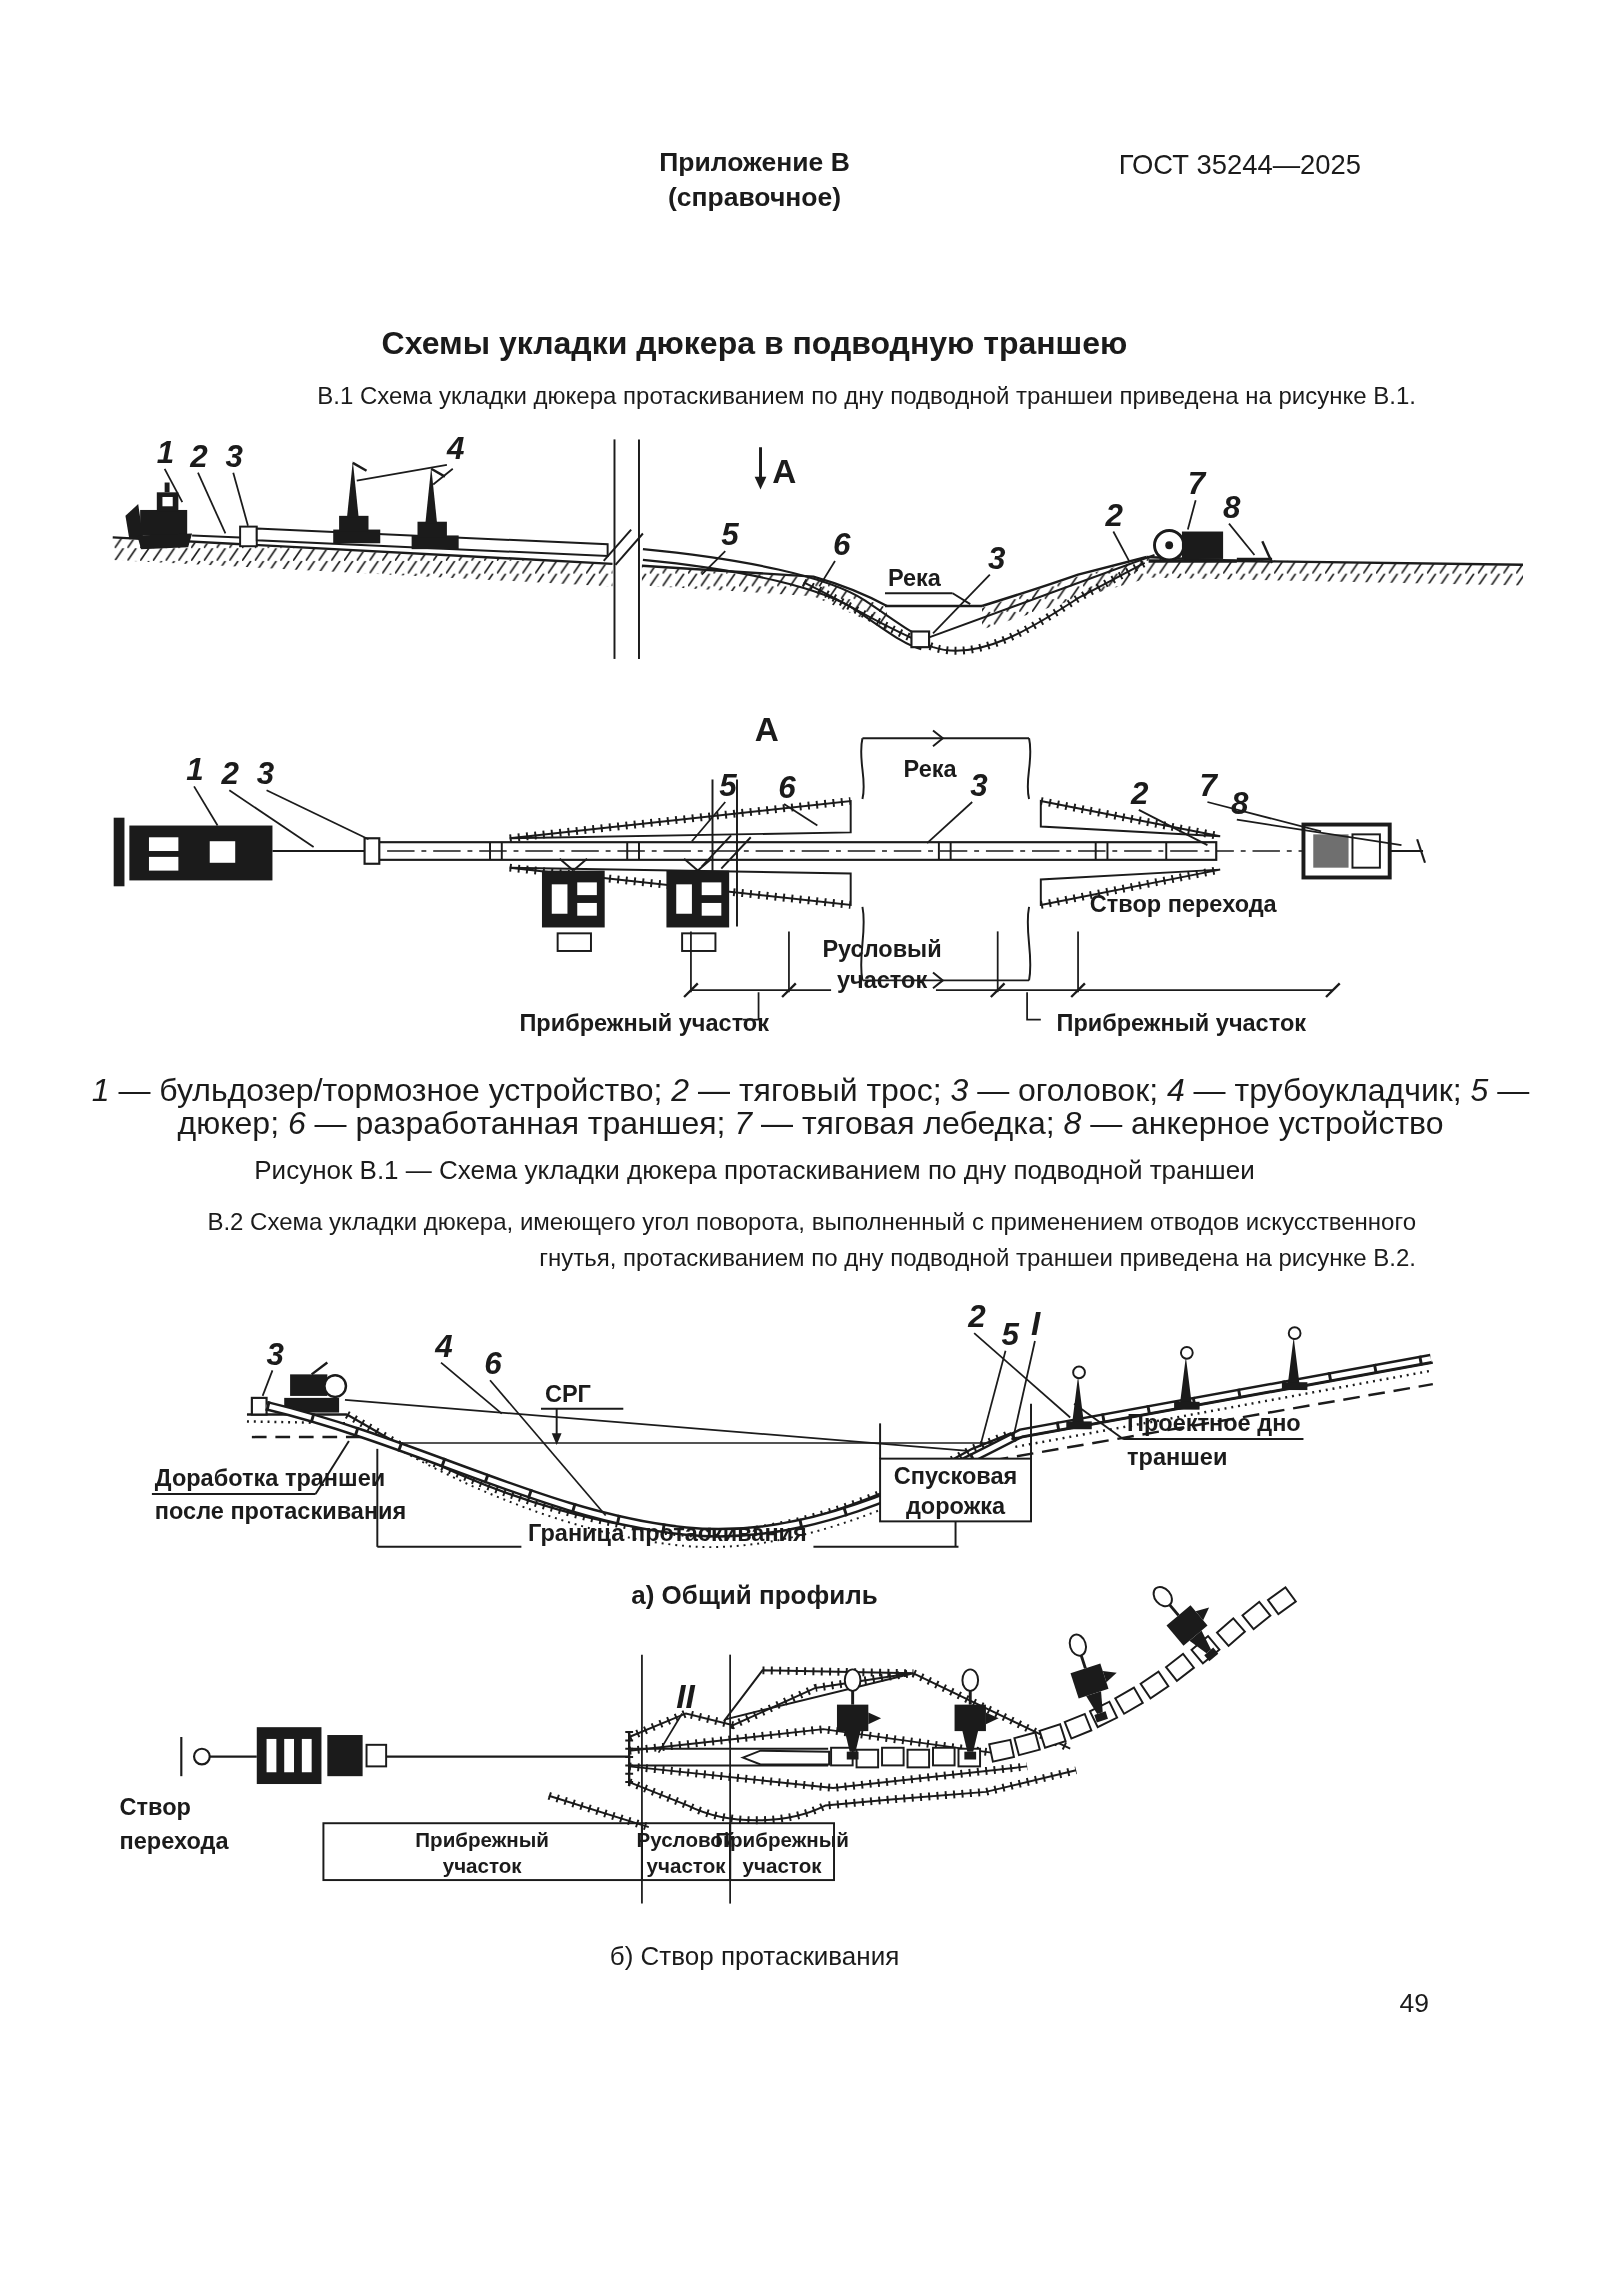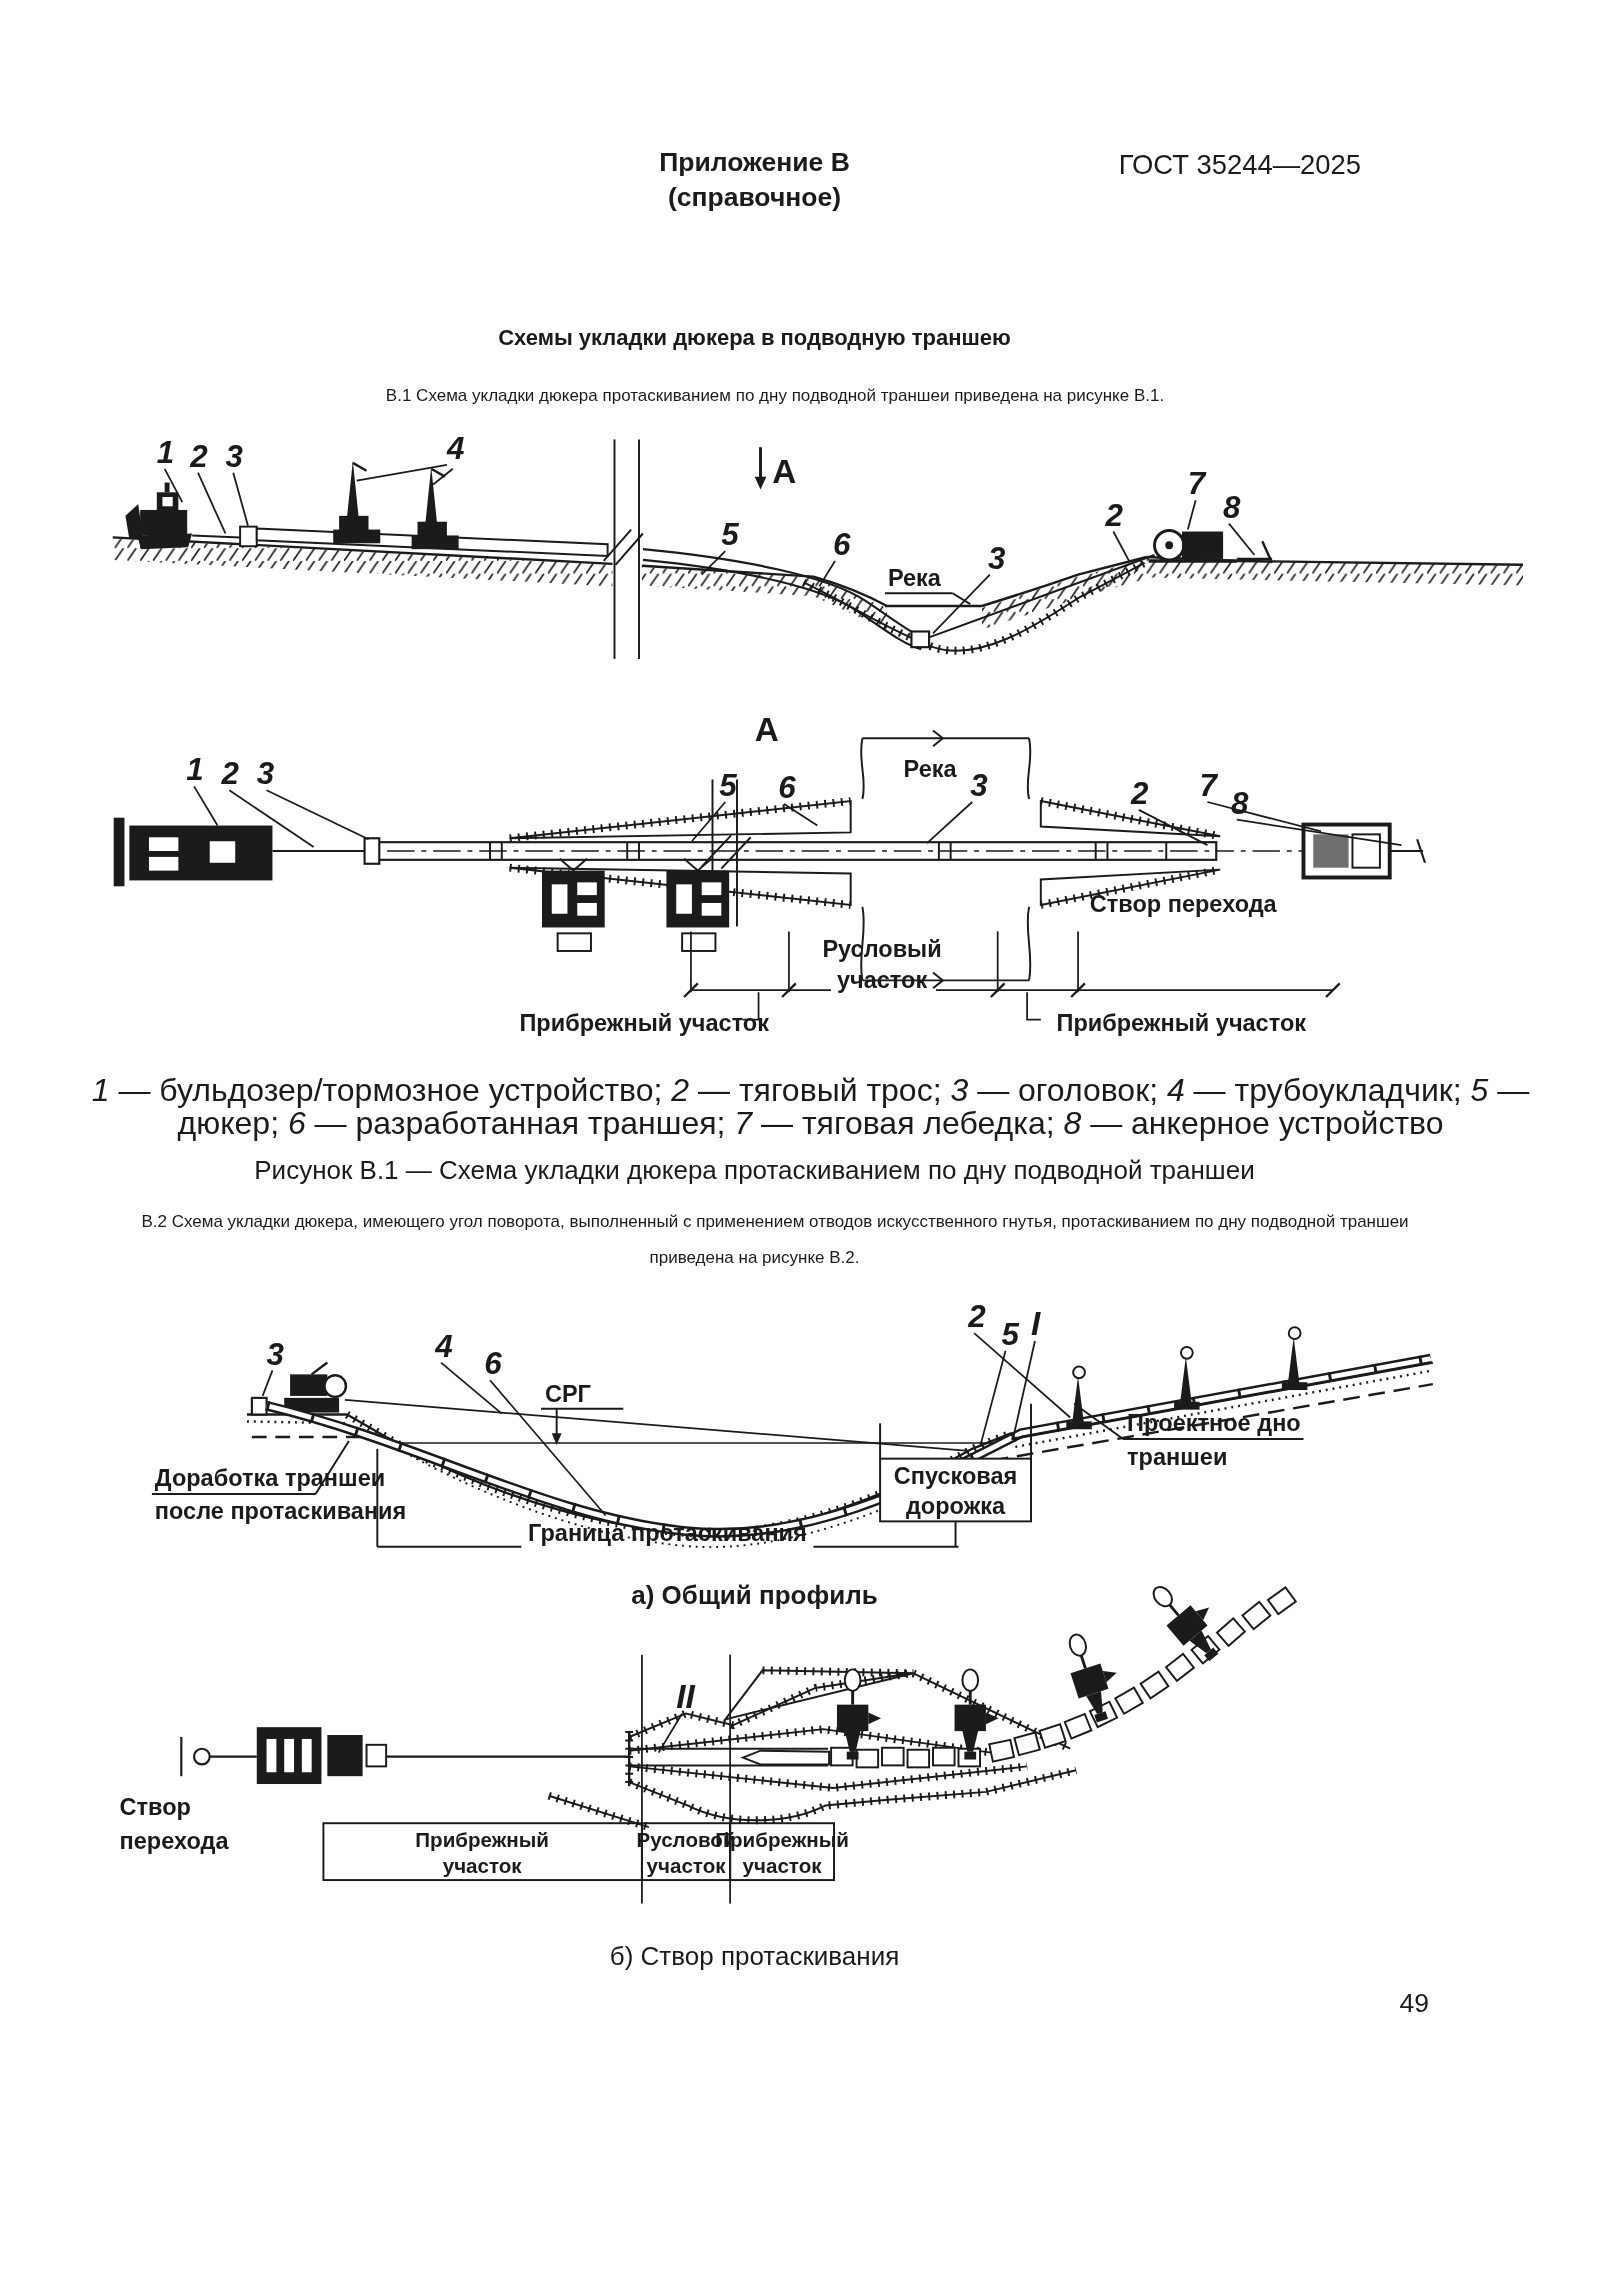--- a/index.html
+++ b/index.html
@@ -9,7 +9,7 @@
   .center-block{left:93px;width:1323px;text-align:center;}
   .hdr{font-weight:normal;font-size:27.4px;}
   .app-label{top:147px;font-weight:bold;font-size:26.5px;line-height:35px;}
-  .doc-title{top:235px;font-weight:bold;font-size:22px;}
+  .doc-title{top:235px;font-weight:bold;font-size:32px;}
   .para{font-size:17px;line-height:36px;text-align:center;}
   .indent{text-indent:41px;}
   .legend{top:1074px;font-size:32px;line-height:33px;}

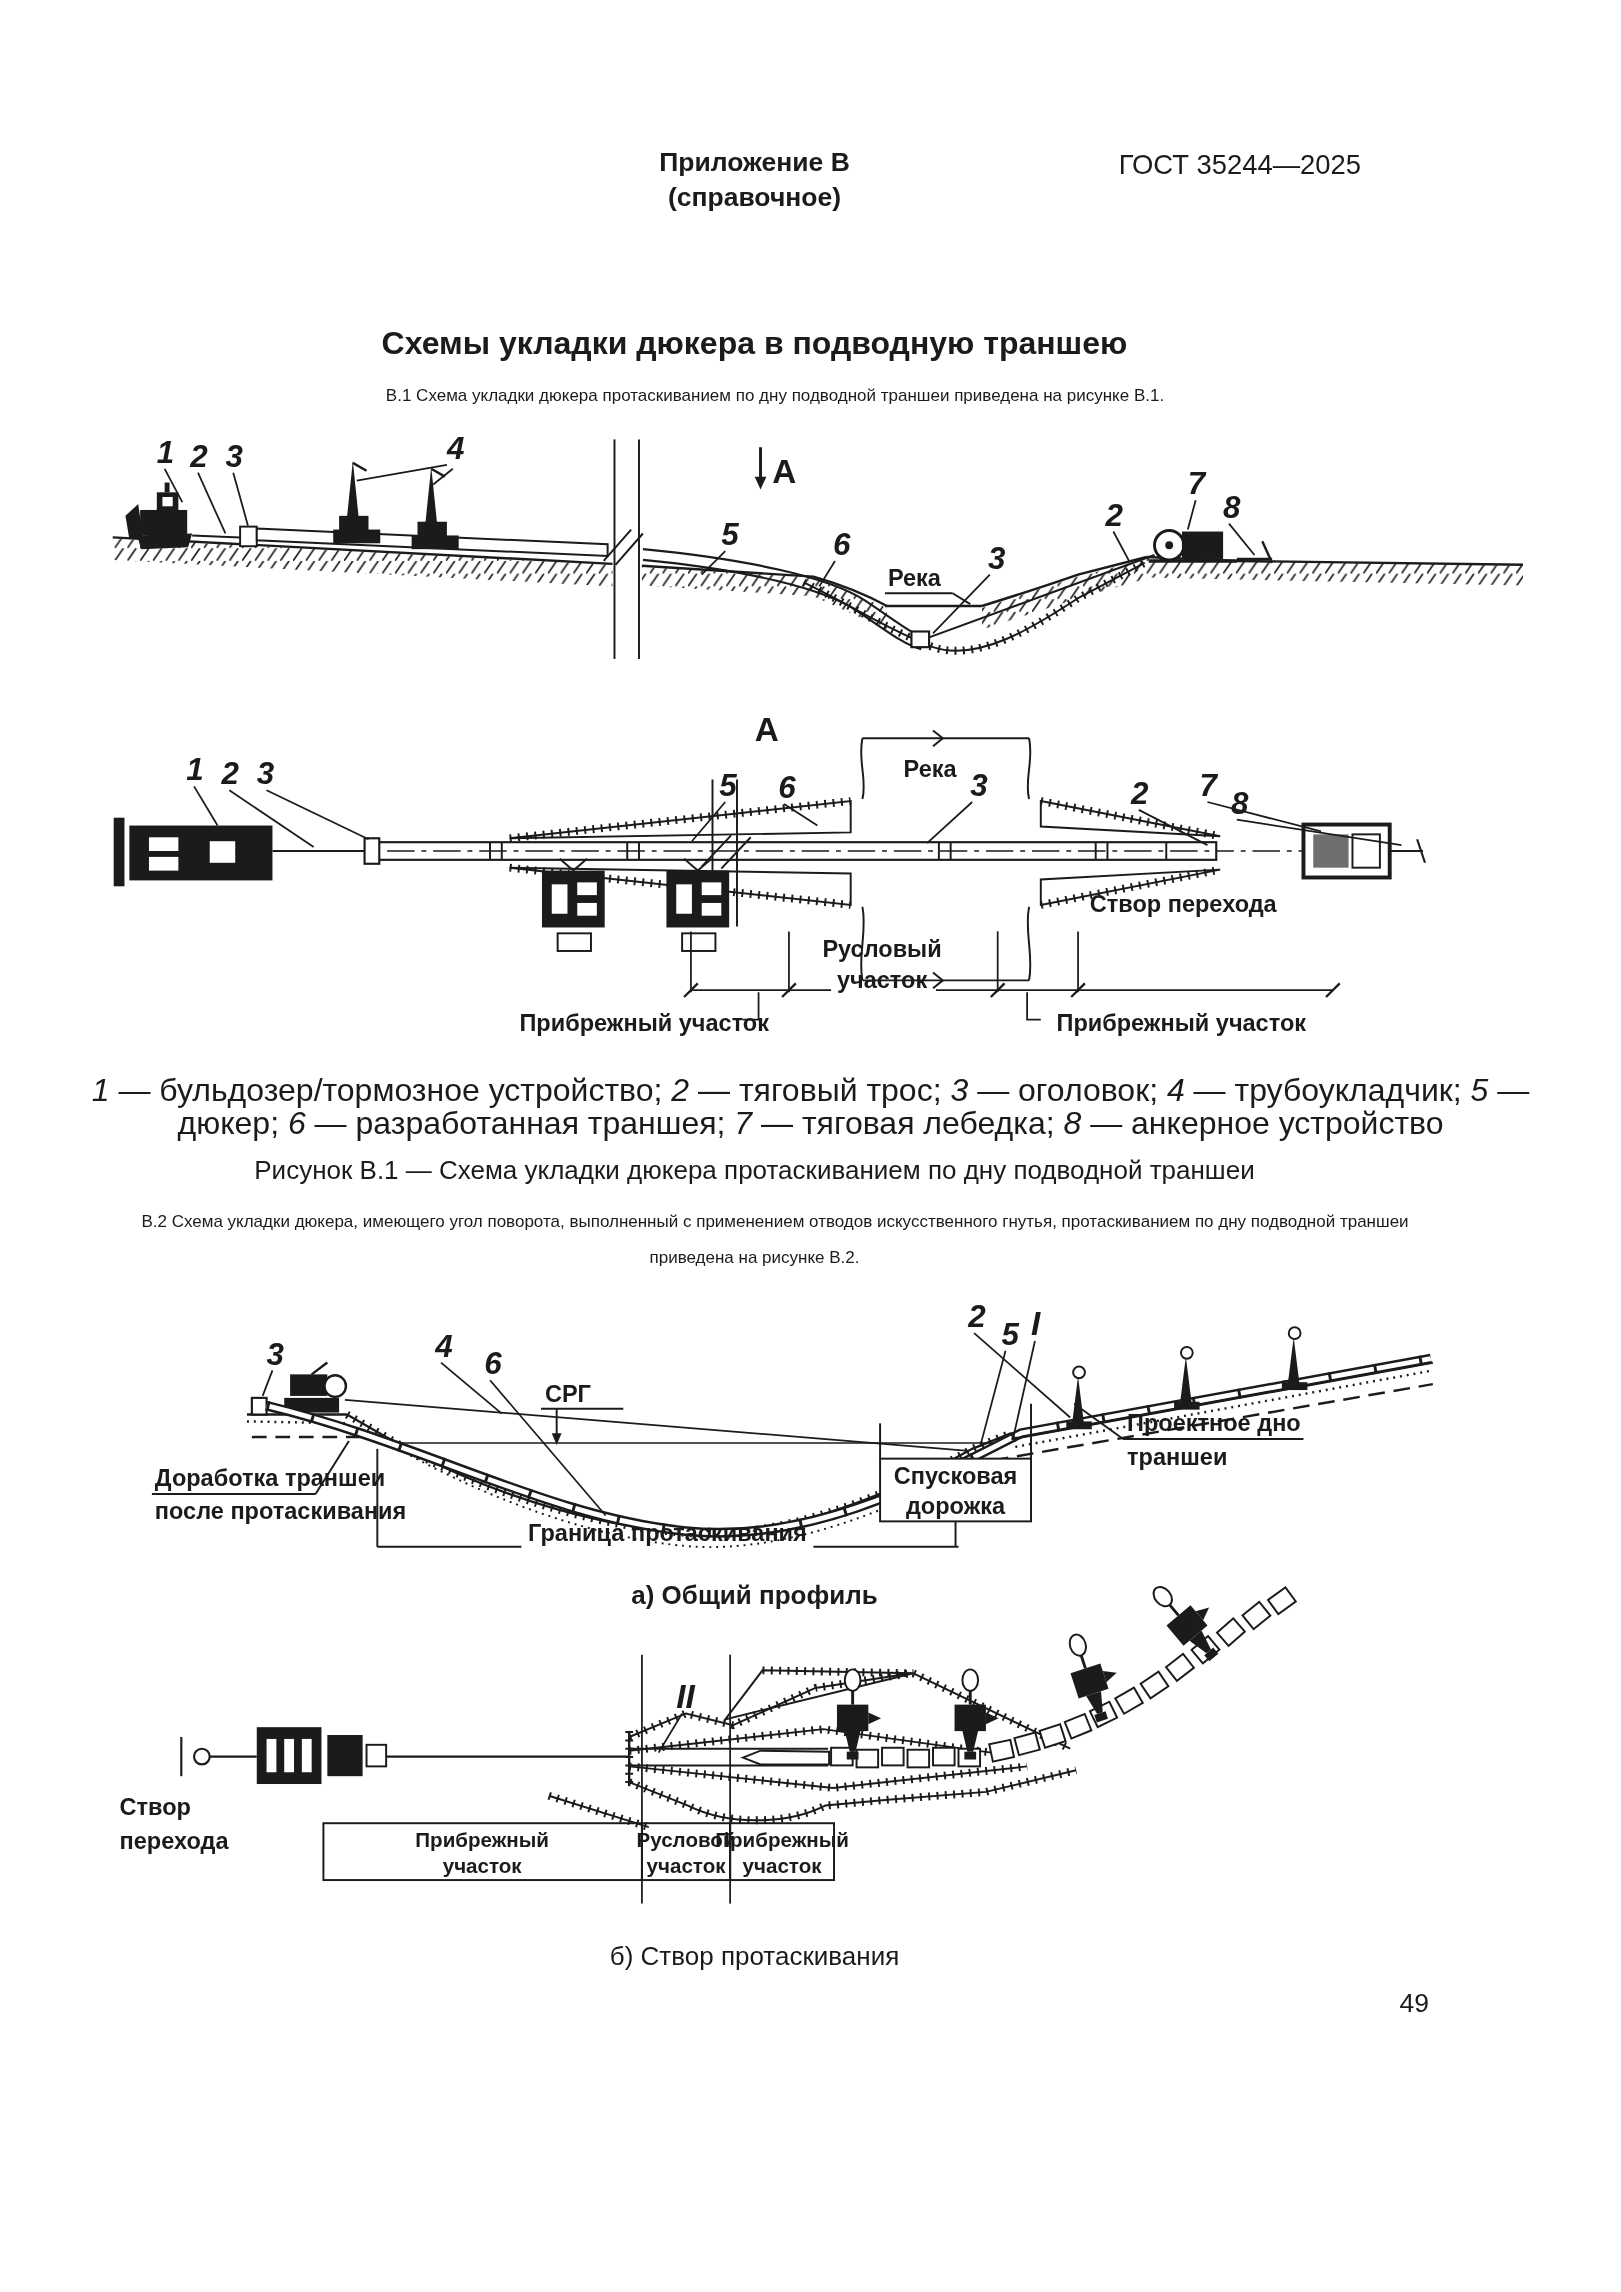--- a/index.html
+++ b/index.html
@@ -10,7 +10,7 @@
   .hdr{font-weight:normal;font-size:27.4px;}
   .app-label{top:147px;font-weight:bold;font-size:26.5px;line-height:35px;}
   .doc-title{top:235px;font-weight:bold;font-size:32px;}
-  .para{font-size:17px;line-height:36px;text-align:center;}
+  .para{font-size:24px;line-height:36px;text-align:right;}
   .indent{text-indent:41px;}
   .legend{top:1074px;font-size:32px;line-height:33px;}
   .legend i{font-style:italic;}

